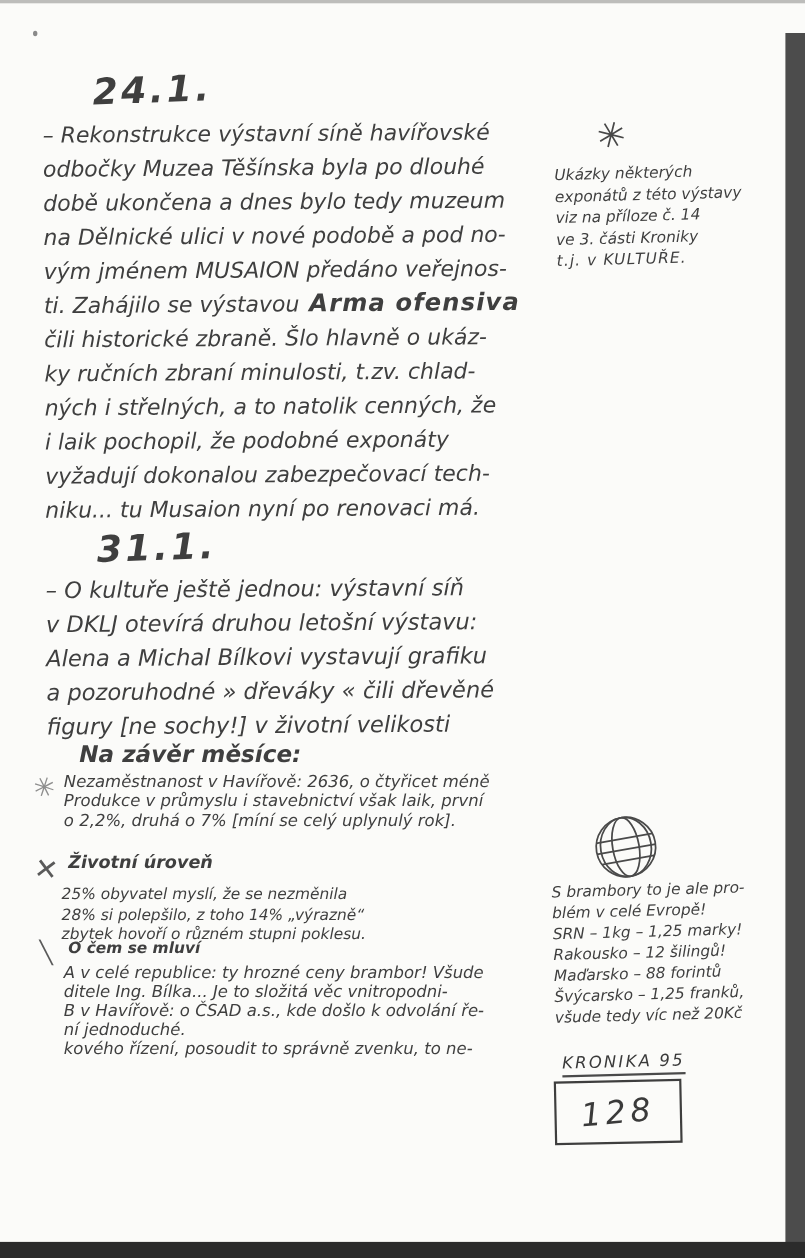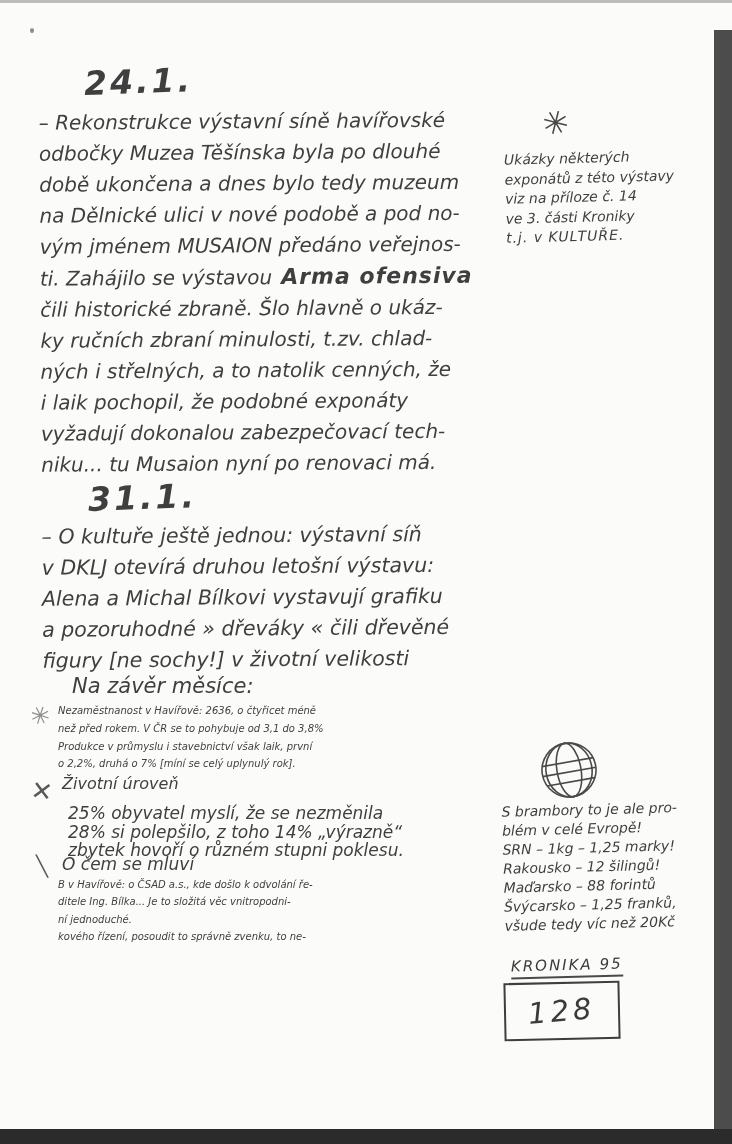--- a/index.html
+++ b/index.html
@@ -20,7 +20,7 @@
 
   
   .date-head{ font-size:33px; font-weight:600; letter-spacing:3px; transform:rotate(-2deg); }
-  .sub-head{ font-weight:400; }
+  .sub-head{ font-weight:700; }
 
   
   .p-main{ font-size:20px; line-height:31px; width:490px; transform:rotate(-0.4deg); }

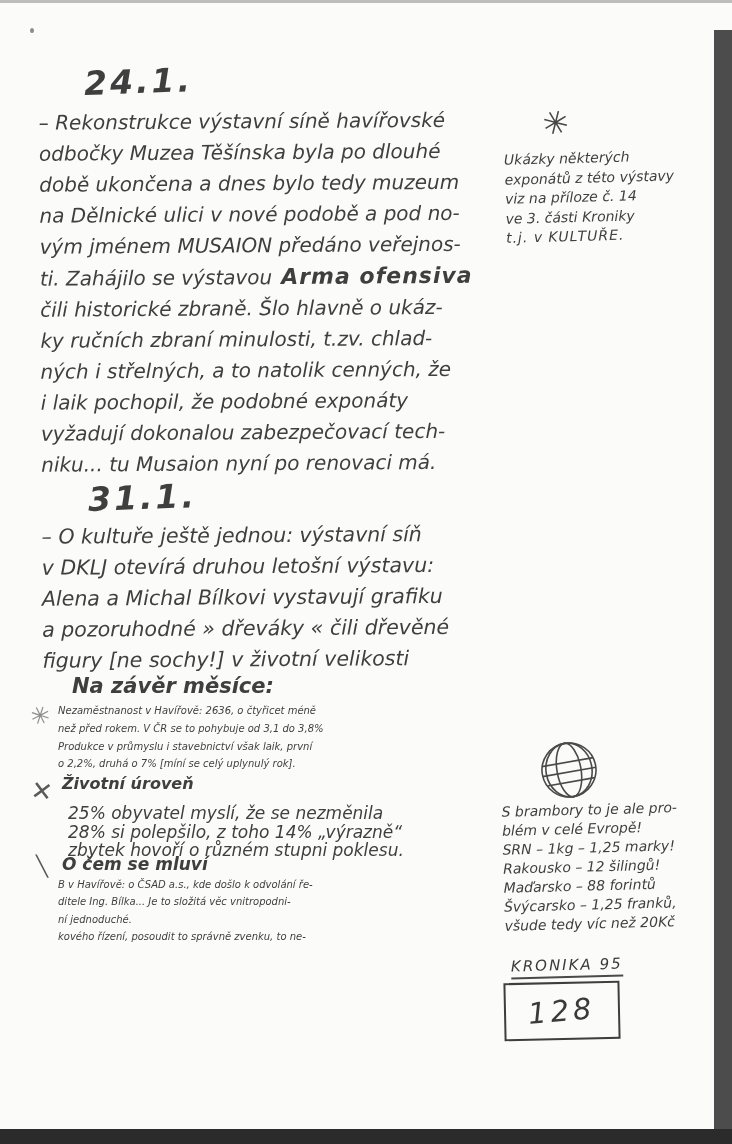--- a/index.html
+++ b/index.html
@@ -24,7 +24,7 @@
 
   
   .p-main{ font-size:20px; line-height:31px; width:490px; transform:rotate(-0.4deg); }
-  .p-small{ font-size:10px; width:470px; }
+  .p-small{ font-size:15px; width:470px; }
   .title-bold{ font-size:22px; font-weight:700; margin-left:9px; letter-spacing:1px; }
 
   

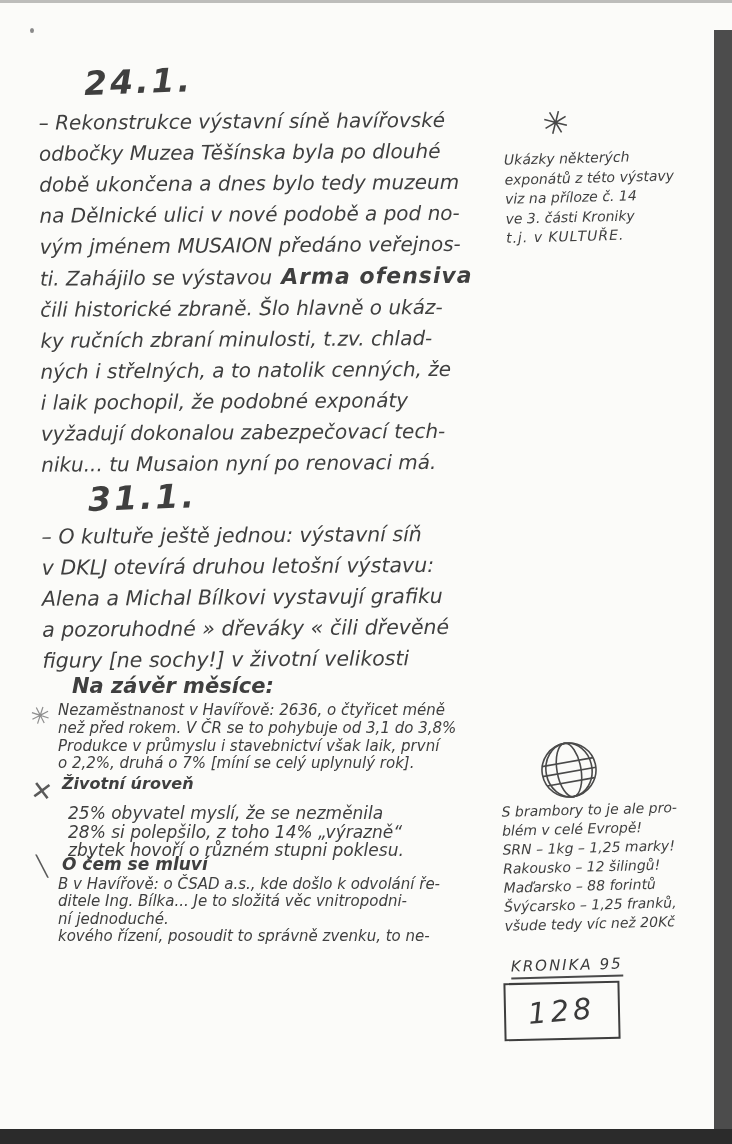--- a/index.html
+++ b/index.html
@@ -83,7 +83,6 @@
   <div class="abs hand marker" style="left:30px; top:702px; font-size:24px; transform:rotate(18deg);">✳</div>
   <div class="abs hand p-small" style="left:58px; top:702px; line-height:17.8px;">
     <div class="line">Nezaměstnanost v Havířově: 2636, o čtyřicet méně</div>
-    <div class="line">než před rokem. V ČR se to pohybuje od 3,1 do 3,8%</div>
     <div class="line">Produkce v průmyslu i stavebnictví však laik, první</div>
     <div class="line">o 2,2%, druhá o 7% [míní se celý uplynulý rok].</div>
   </div>

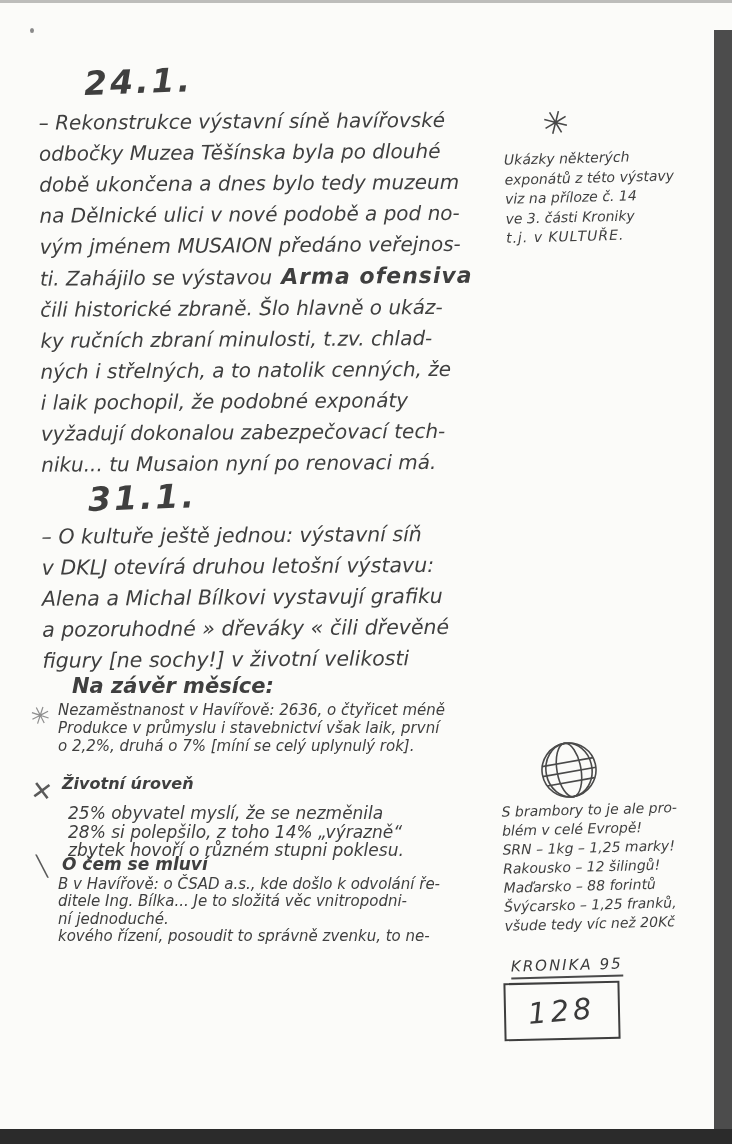--- a/index.html
+++ b/index.html
@@ -89,7 +89,7 @@
 
   <div class="abs hand" style="left:31px; top:776px; font-size:26px; color:#5a5a5a; transform:rotate(8deg);">✕</div>
   <div class="abs hand sub-head" style="left:62px; top:774px; font-size:16px;">Životní úroveň</div>
-  <div class="abs hand p-small" style="left:68px; top:804px; font-size:17px; line-height:18.6px;">
+  <div class="abs hand p-small" style="left:56px; top:804px; font-size:14px; line-height:18.6px;">
     <div class="line">25% obyvatel myslí, že se nezměnila</div>
     <div class="line">28% si polepšilo, z toho 14% „výrazně“</div>
     <div class="line">zbytek hovoří o různém stupni poklesu.</div>

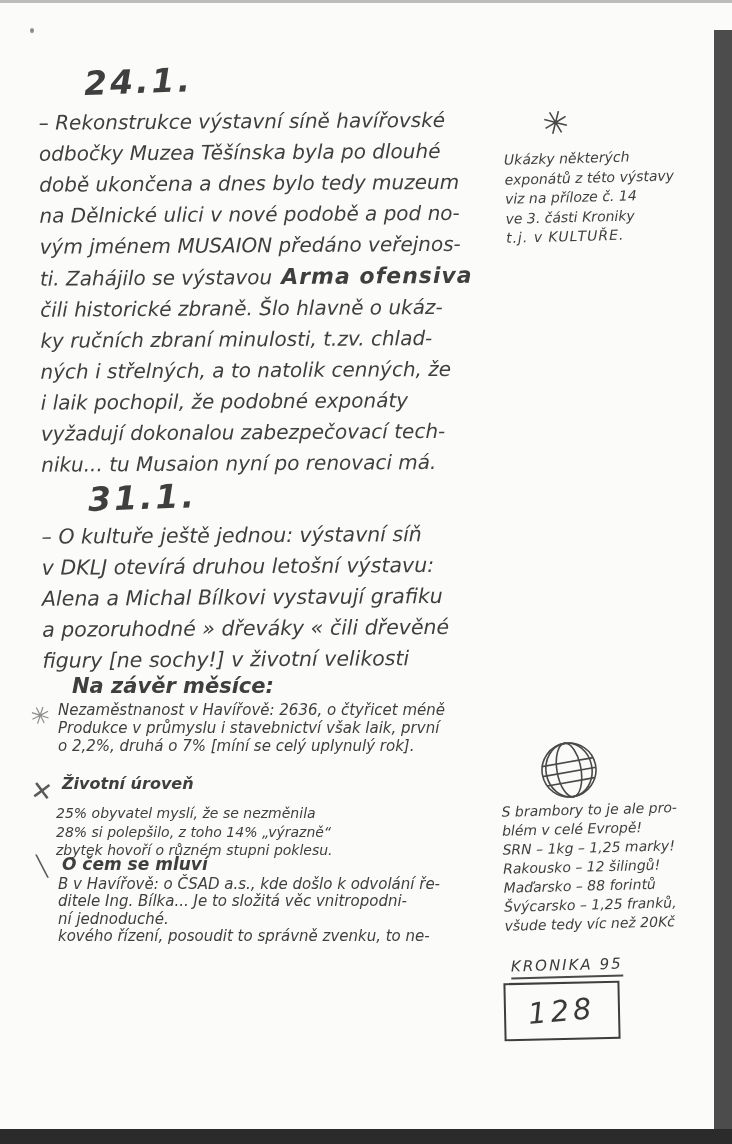--- a/index.html
+++ b/index.html
@@ -96,7 +96,7 @@
   </div>
 
   <div class="abs hand" style="left:36px; top:854px; font-size:20px; color:#5a5a5a;">╲</div>
-  <div class="abs hand sub-head" style="left:62px; top:854px; font-size:17px;">O čem se mluví</div>
+  <div class="abs hand sub-head" style="left:62px; top:854px; font-size:14px;">O čem se mluví</div>
   <div class="abs hand p-small" style="left:58px; top:876px; line-height:17.3px;">
     <div class="line">B v Havířově: o ČSAD a.s., kde došlo k odvolání ře-</div>
     <div class="line">ditele Ing. Bílka... Je to složitá věc vnitropodni-</div>

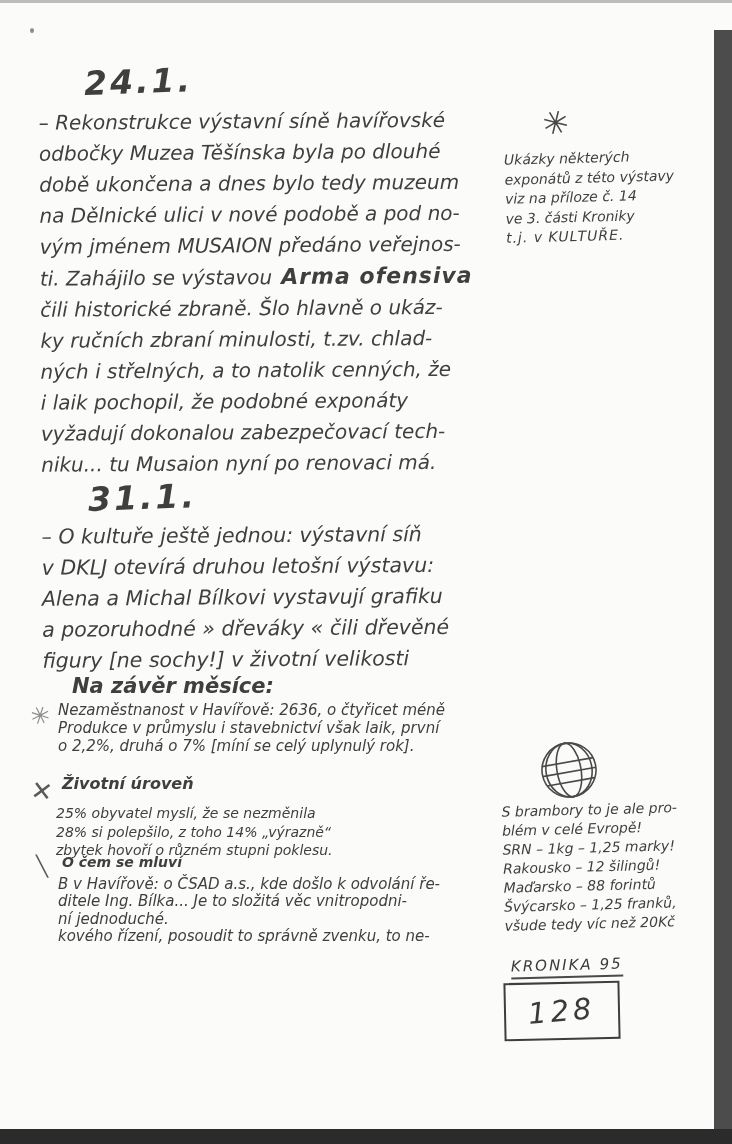--- a/index.html
+++ b/index.html
@@ -98,6 +98,7 @@
   <div class="abs hand" style="left:36px; top:854px; font-size:20px; color:#5a5a5a;">╲</div>
   <div class="abs hand sub-head" style="left:62px; top:854px; font-size:14px;">O čem se mluví</div>
   <div class="abs hand p-small" style="left:58px; top:876px; line-height:17.3px;">
+    <div class="line">A v celé republice: ty hrozné ceny brambor! Všude</div>
     <div class="line">B v Havířově: o ČSAD a.s., kde došlo k odvolání ře-</div>
     <div class="line">ditele Ing. Bílka... Je to složitá věc vnitropodni-</div>
     <div class="line">ní jednoduché.</div>

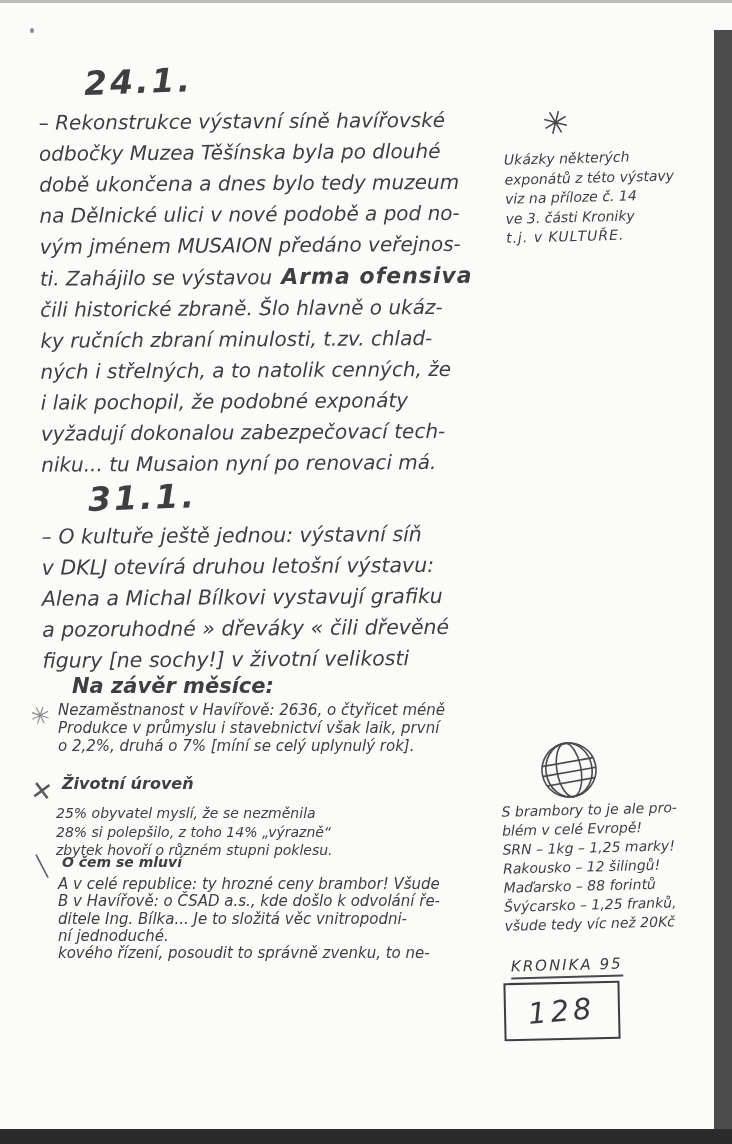--- a/index.html
+++ b/index.html
@@ -99,8 +99,8 @@
   <div class="abs hand sub-head" style="left:62px; top:854px; font-size:14px;">O čem se mluví</div>
   <div class="abs hand p-small" style="left:58px; top:876px; line-height:17.3px;">
     <div class="line">A v celé republice: ty hrozné ceny brambor! Všude</div>
+    <div class="line">ditele Ing. Bílka... Je to složitá věc vnitropodni-</div>
     <div class="line">B v Havířově: o ČSAD a.s., kde došlo k odvolání ře-</div>
-    <div class="line">ditele Ing. Bílka... Je to složitá věc vnitropodni-</div>
     <div class="line">ní jednoduché.</div>
     <div class="line">kového řízení, posoudit to správně zvenku, to ne-</div>
   </div>

